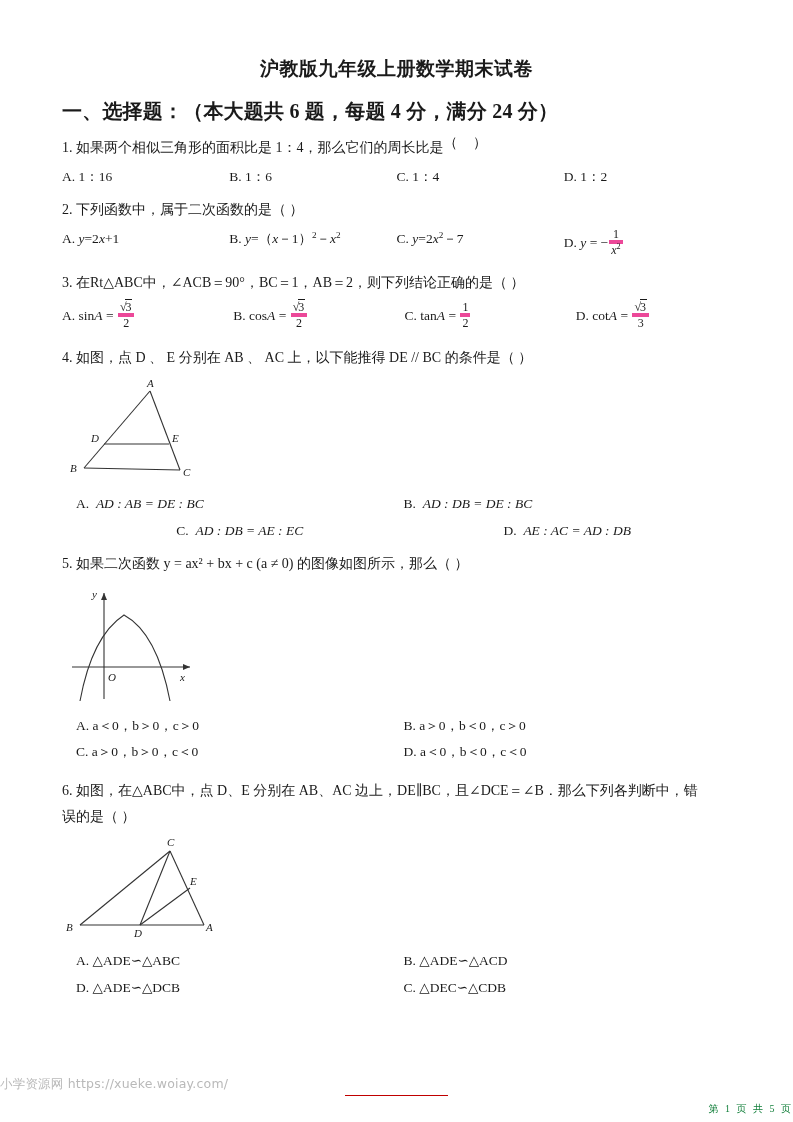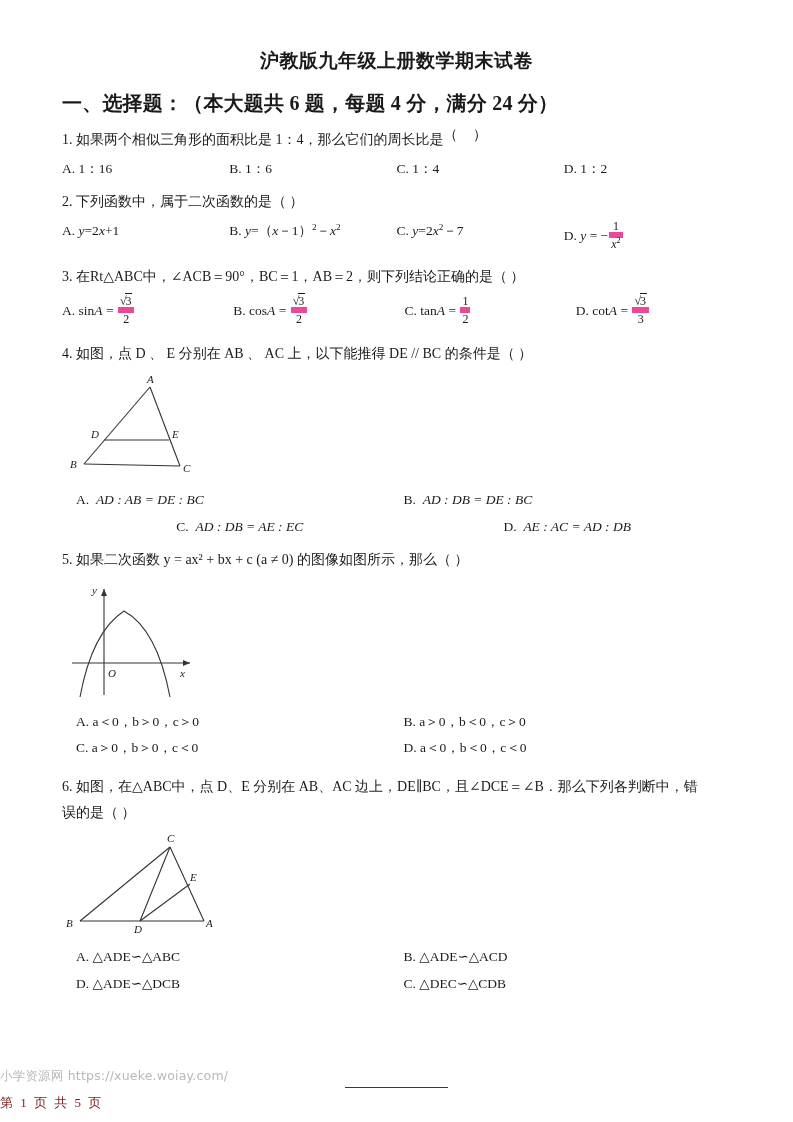--- a/index.html
+++ b/index.html
@@ -18,7 +18,7 @@
     font-weight: bold;
     font-size: 19px;
     letter-spacing: 0.5px;
-    margin: 0;
+    margin: 8px;
     padding-top: 48px;
     padding-bottom: 6px;
   }

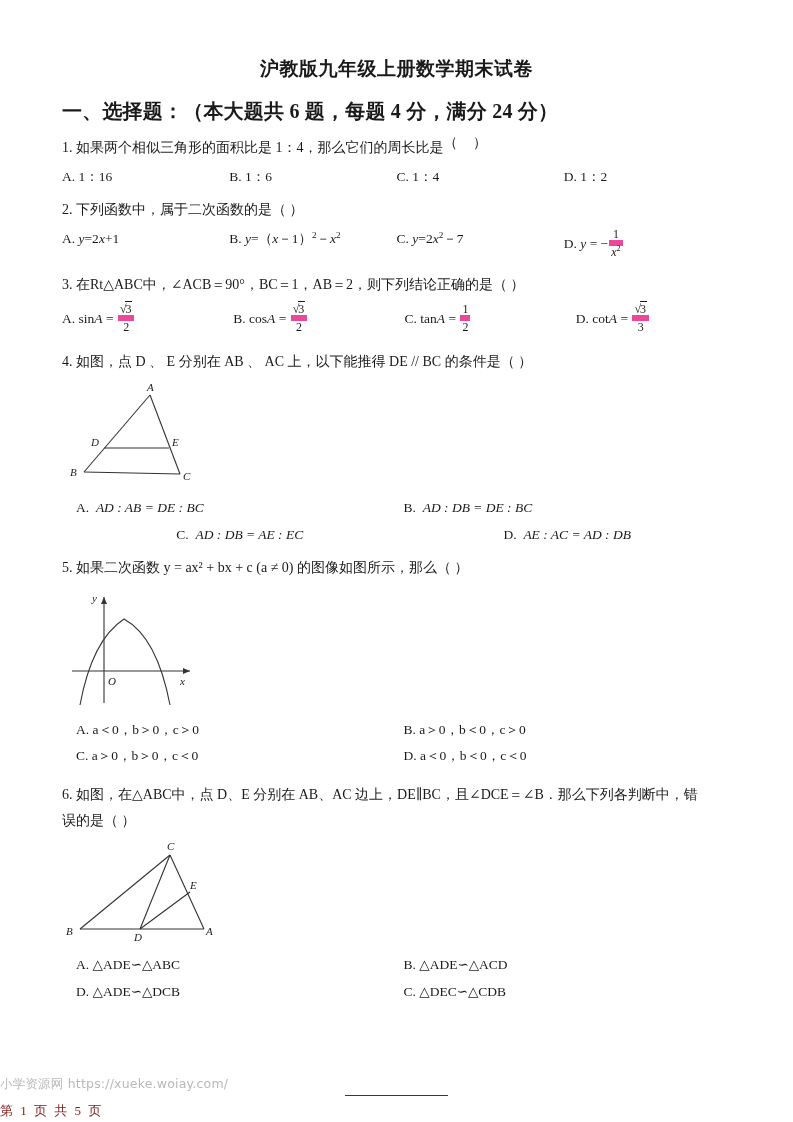--- a/index.html
+++ b/index.html
@@ -67,7 +67,7 @@
     top: -1px;
   }
   .frac .num { display:block; padding: 0 2px; }
-  .frac .den { display:block; border-top: 6px solid #ec4899; padding: 0 2px; }
+  .frac .den { display:block; border-top: 4px solid #ec4899; padding: 0 2px; }
 
   .sqrt { white-space: nowrap; }
   .sqrt .rad { border-top: 1px solid #1a1a1a; padding: 0 1px 0 0; margin-left: -1px; }

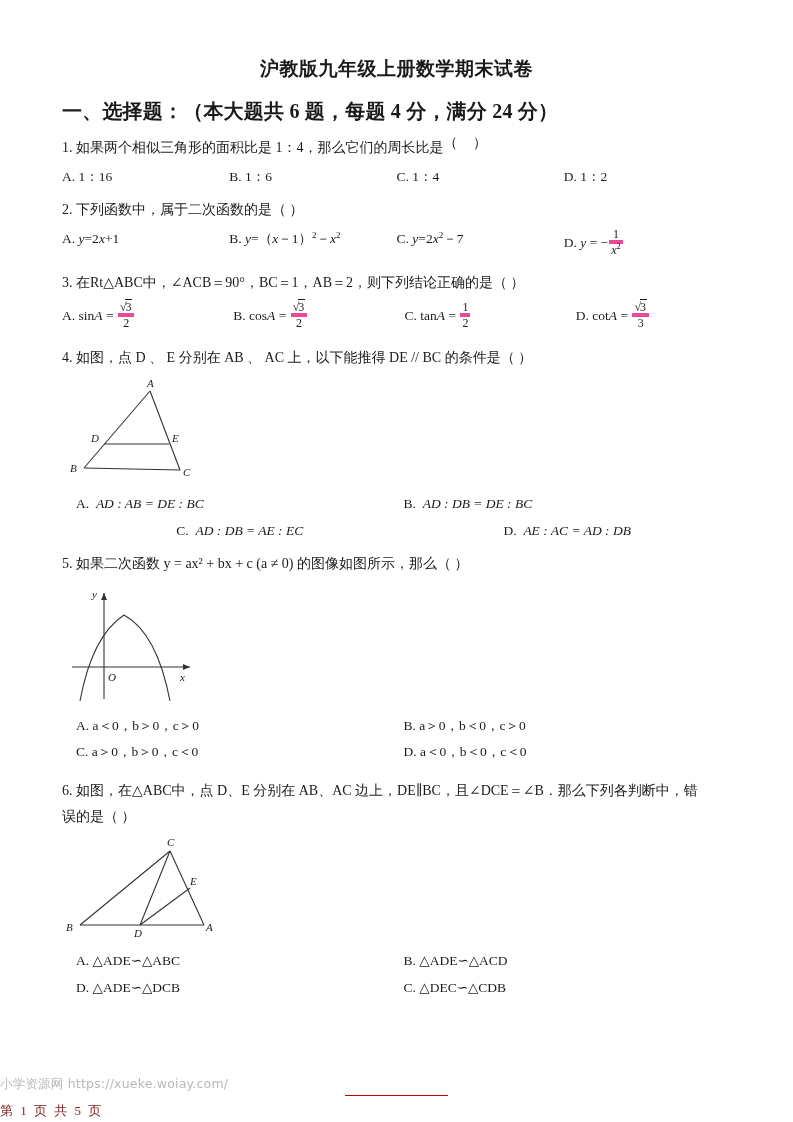--- a/index.html
+++ b/index.html
@@ -89,9 +89,9 @@
     position: absolute;
     left: 0; right: 0;
     top: 1094px;
-    text-align: left;
-    font-size: 13px;
-    color: #7f1d1d;
+    text-align: right;
+    font-size: 10px;
+    color: #15803d;
   }
   .footer .rule {
     position: absolute;

